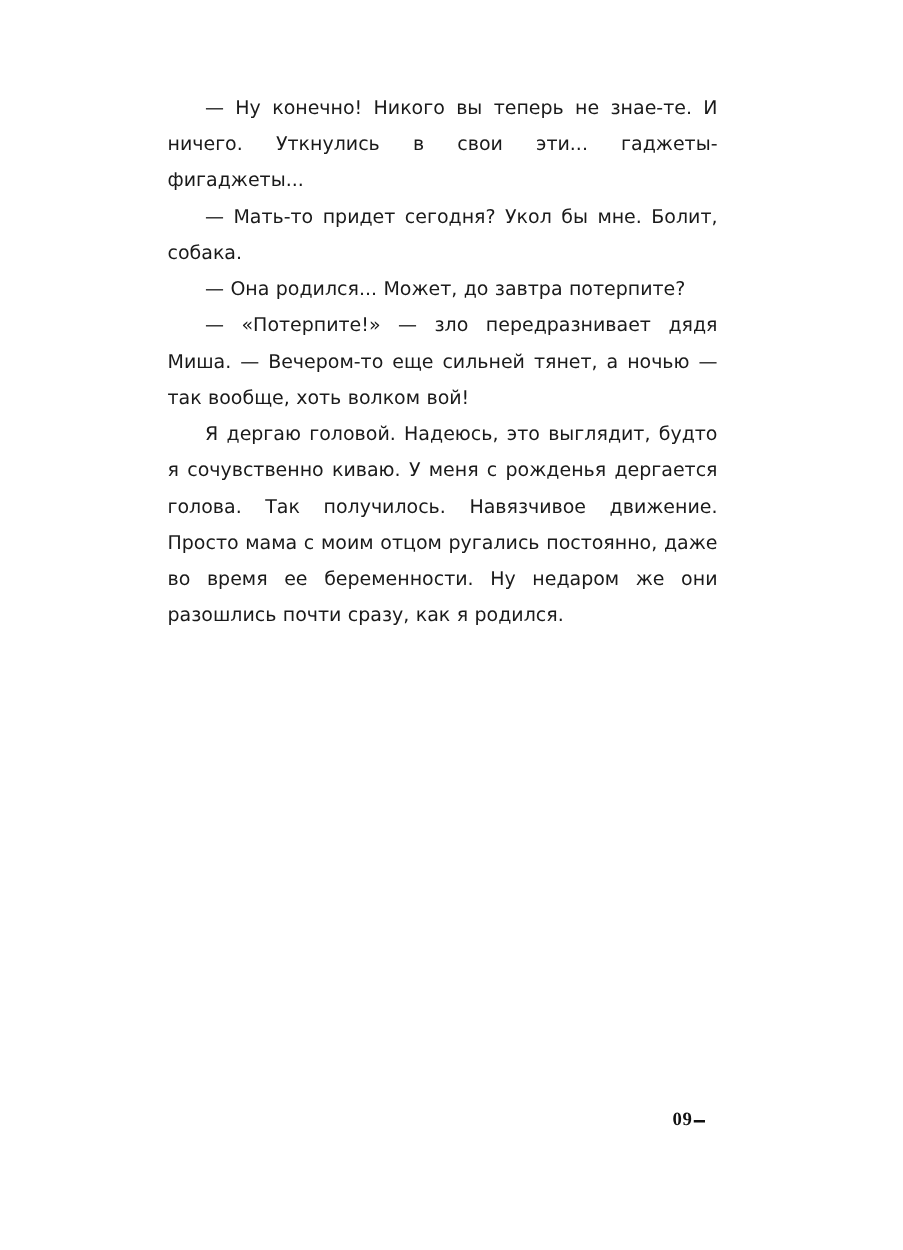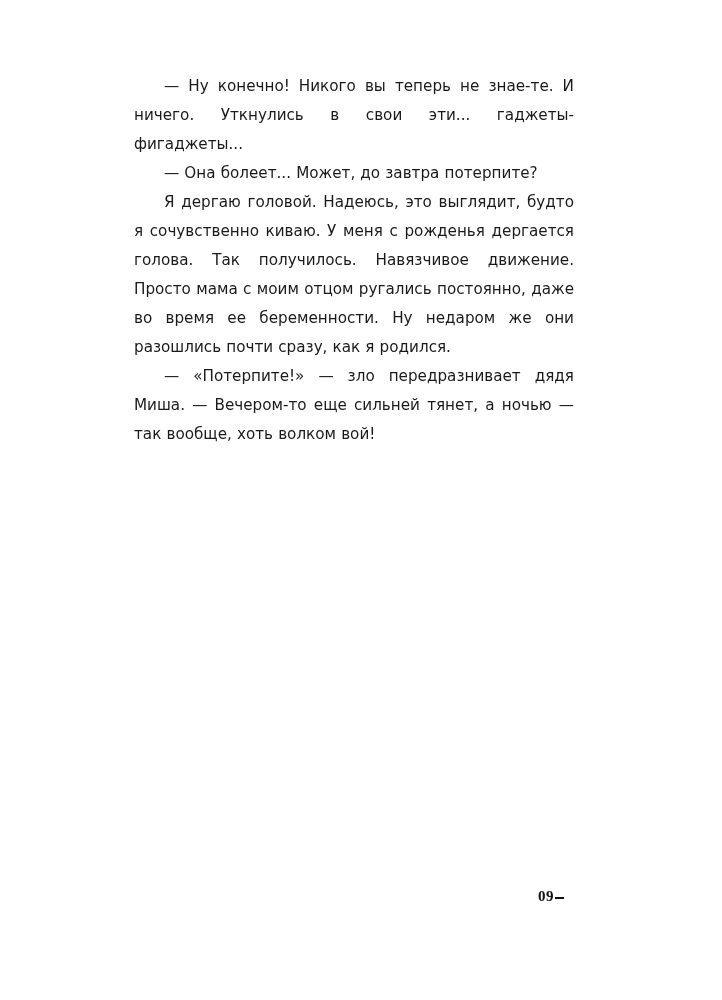--- a/index.html
+++ b/index.html
@@ -67,6 +67,7 @@
 
   <div class="text-column">
     <p class="para">— Ну конечно! Никого вы теперь не знае-те. И ничего. Уткнулись в свои эти... гаджеты-фигаджеты...</p>
+    <p class="para">— Мать-то придет сегодня? Укол бы мне. Болит, собака.</p>
     <p class="para">— Она болеет... Может, до завтра потерпите?</p>
     <p class="para">Я дергаю головой. Надеюсь, это выглядит, будто я сочувственно киваю. У меня с рожденья дергается голова. Так получилось. Навязчивое движение. Просто мама с моим отцом ругались постоянно, даже во время ее беременности. Ну недаром же они разошлись почти сразу, как я родился.</p>
     <p class="para">— «Потерпите!» — зло передразнивает дядя Миша. — Вечером-то еще сильней тянет, а ночью — так вообще, хоть волком вой!</p>

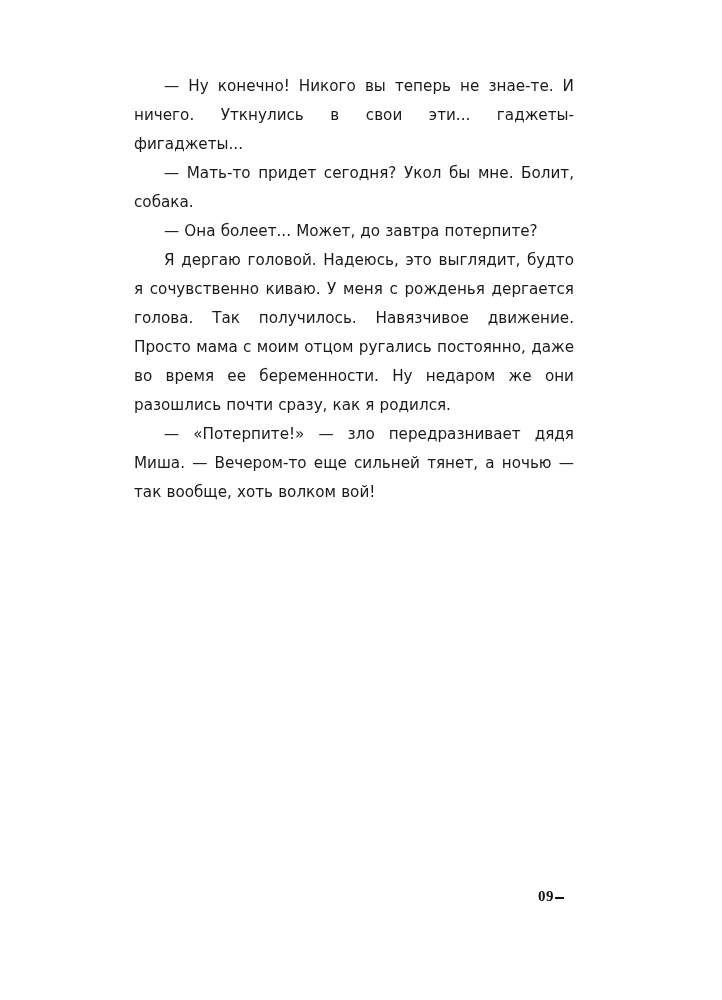--- a/index.html
+++ b/index.html
@@ -68,7 +68,7 @@
   <div class="text-column">
     <p class="para">— Ну конечно! Никого вы теперь не знае-те. И ничего. Уткнулись в свои эти... гаджеты-фигаджеты...</p>
     <p class="para">— Мать-то придет сегодня? Укол бы мне. Болит, собака.</p>
-    <p class="para">— Она болеет... Может, до завтра потерпите?</p>
+    <p class="para">— Она родился... Может, до завтра потерпите?</p>
     <p class="para">Я дергаю головой. Надеюсь, это выглядит, будто я сочувственно киваю. У меня с рожденья дергается голова. Так получилось. Навязчивое движение. Просто мама с моим отцом ругались постоянно, даже во время ее беременности. Ну недаром же они разошлись почти сразу, как я родился.</p>
     <p class="para">— «Потерпите!» — зло передразнивает дядя Миша. — Вечером-то еще сильней тянет, а ночью — так вообще, хоть волком вой!</p>
     <div class="spacer"></div>

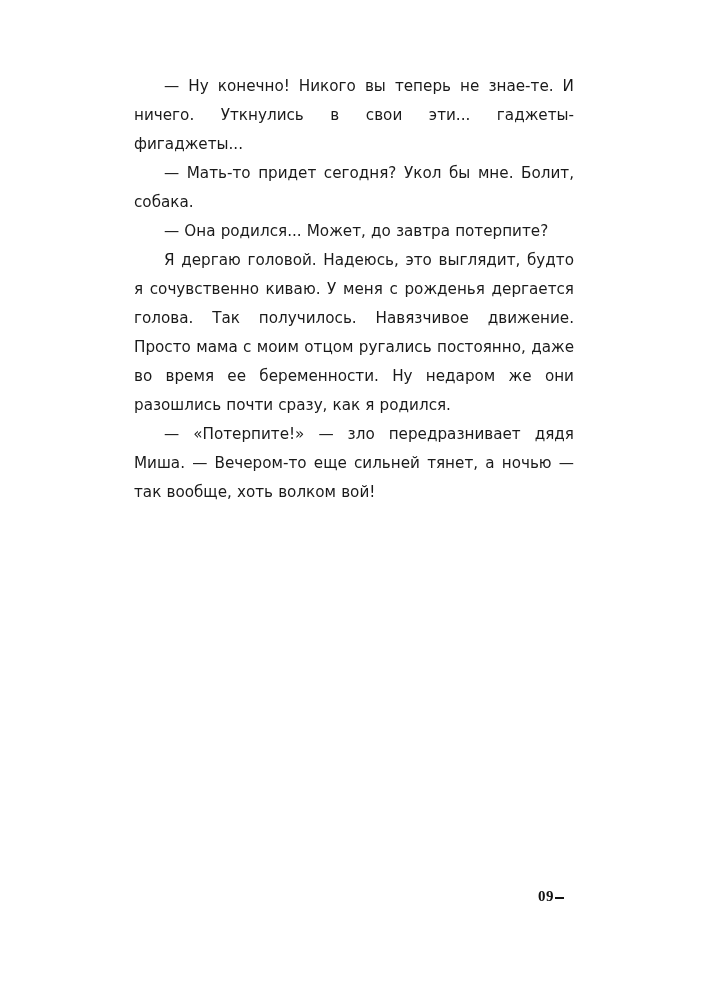--- a/index.html
+++ b/index.html
@@ -69,8 +69,8 @@
     <p class="para">— Ну конечно! Никого вы теперь не знае-те. И ничего. Уткнулись в свои эти... гаджеты-фигаджеты...</p>
     <p class="para">— Мать-то придет сегодня? Укол бы мне. Болит, собака.</p>
     <p class="para">— Она родился... Может, до завтра потерпите?</p>
+    <p class="para">— «Потерпите!» — зло передразнивает дядя Миша. — Вечером-то еще сильней тянет, а ночью — так вообще, хоть волком вой!</p>
     <p class="para">Я дергаю головой. Надеюсь, это выглядит, будто я сочувственно киваю. У меня с рожденья дергается голова. Так получилось. Навязчивое движение. Просто мама с моим отцом ругались постоянно, даже во время ее беременности. Ну недаром же они разошлись почти сразу, как я родился.</p>
-    <p class="para">— «Потерпите!» — зло передразнивает дядя Миша. — Вечером-то еще сильней тянет, а ночью — так вообще, хоть волком вой!</p>
     <div class="spacer"></div>
   </div>
 

